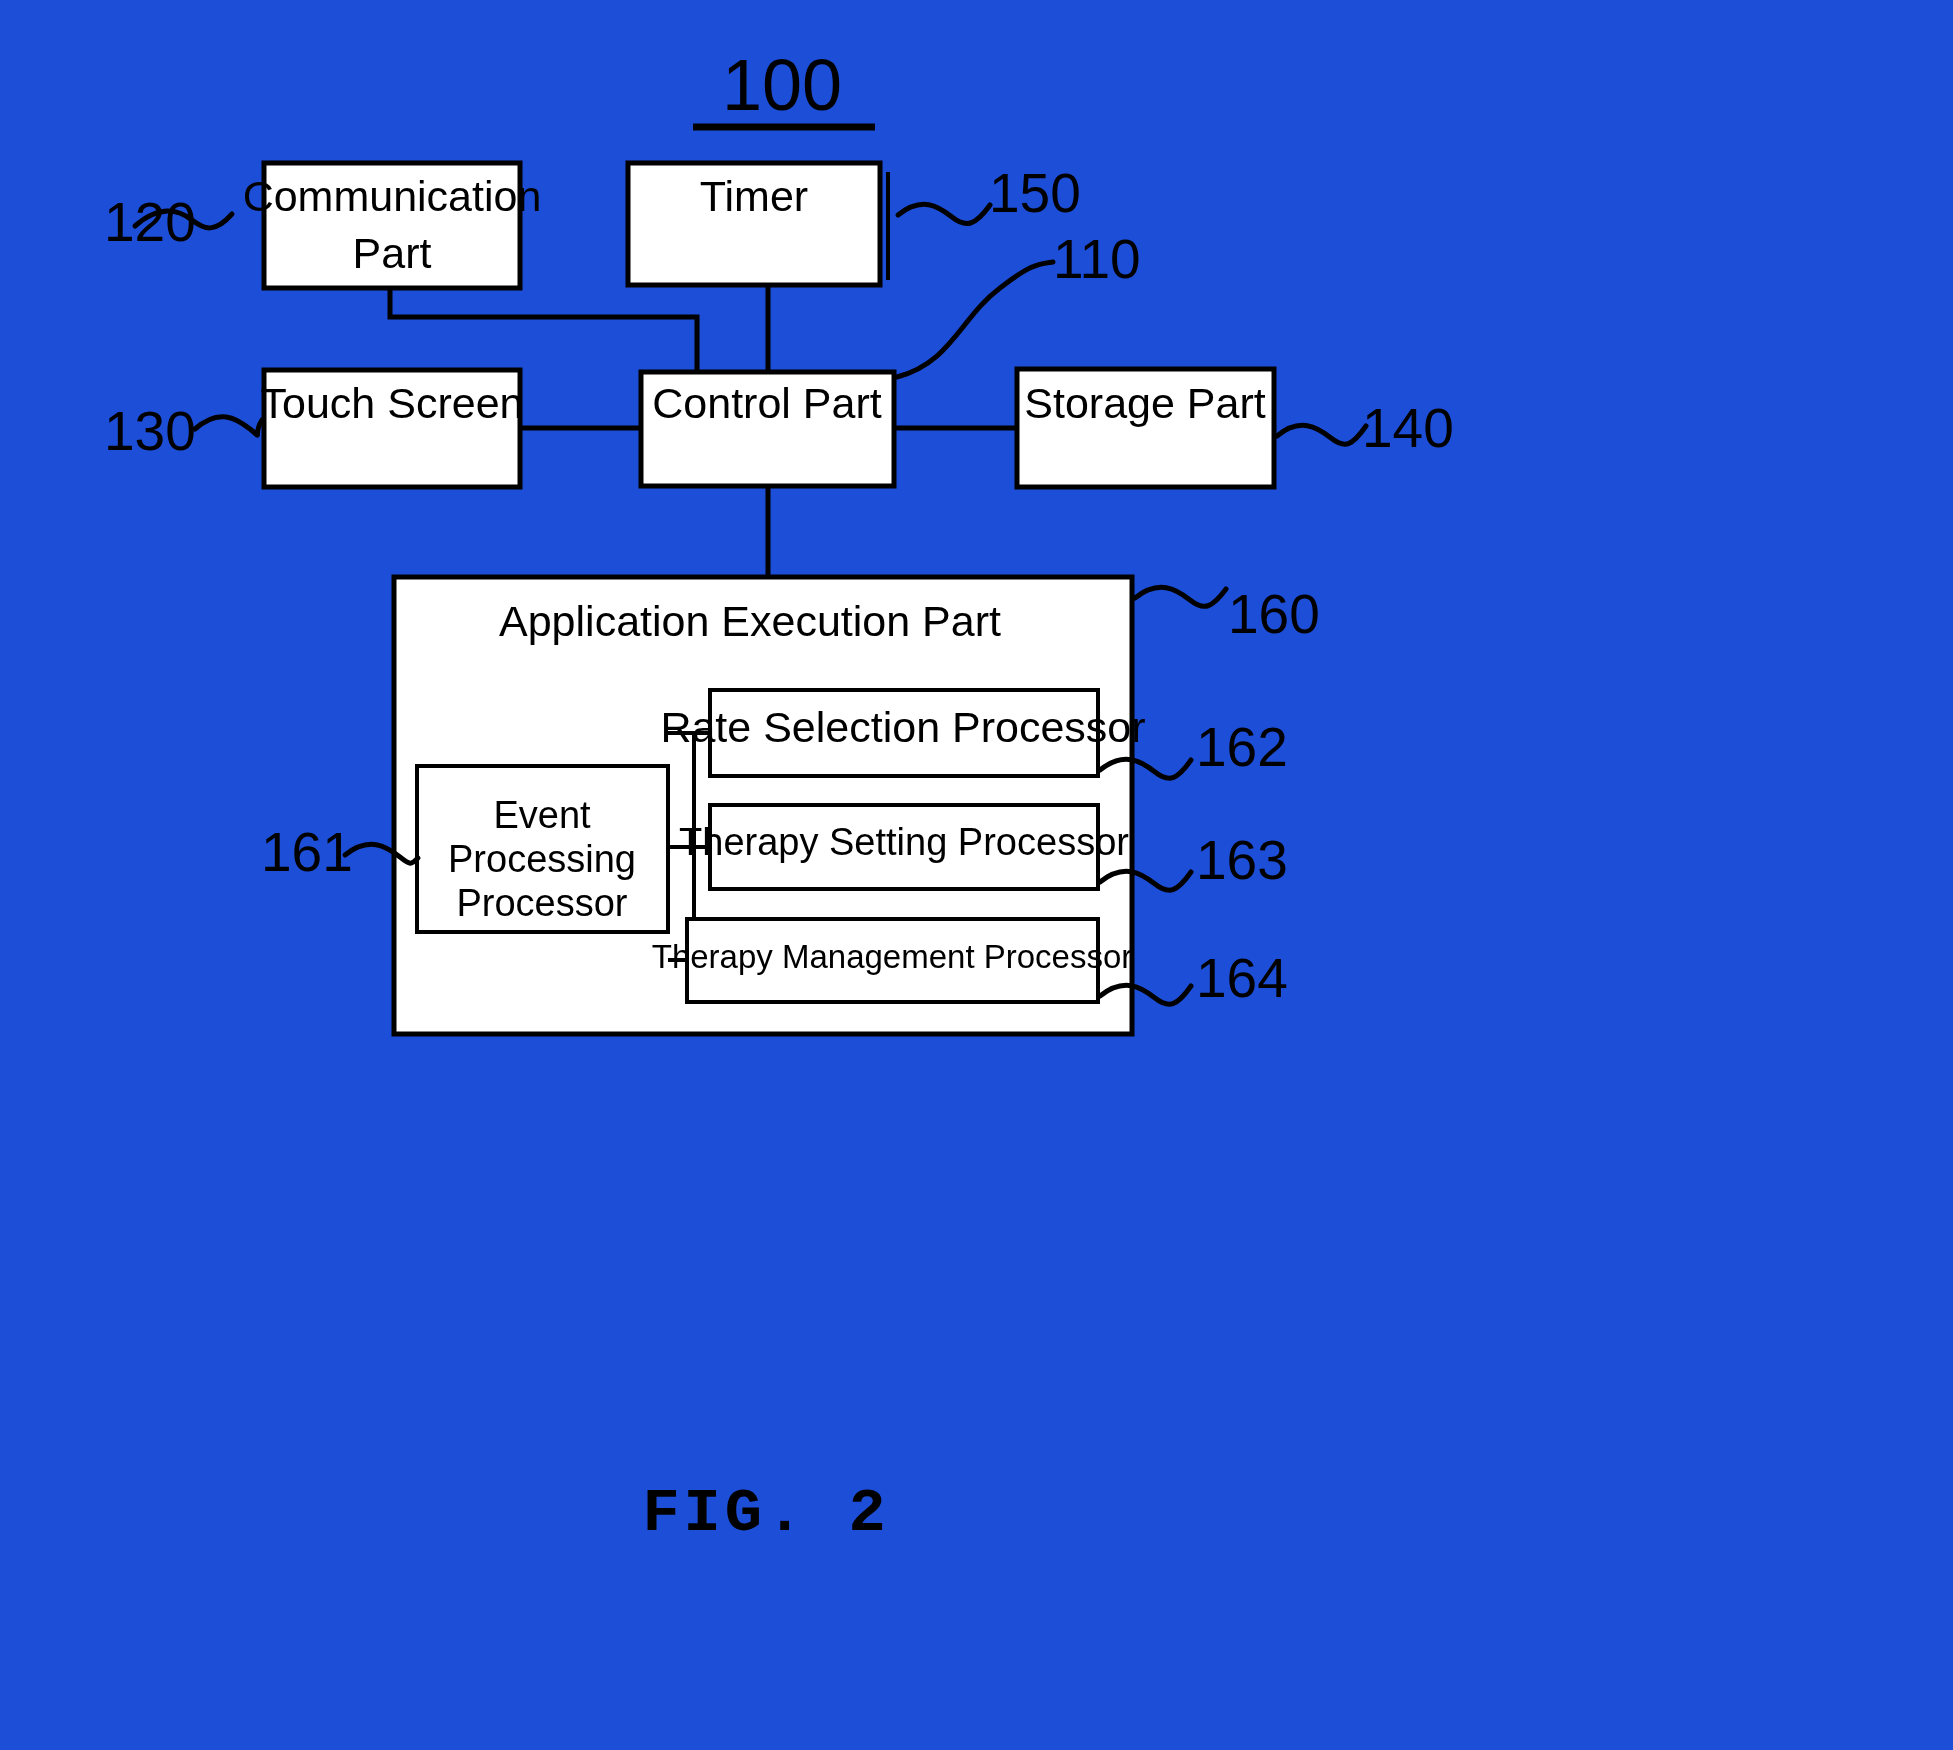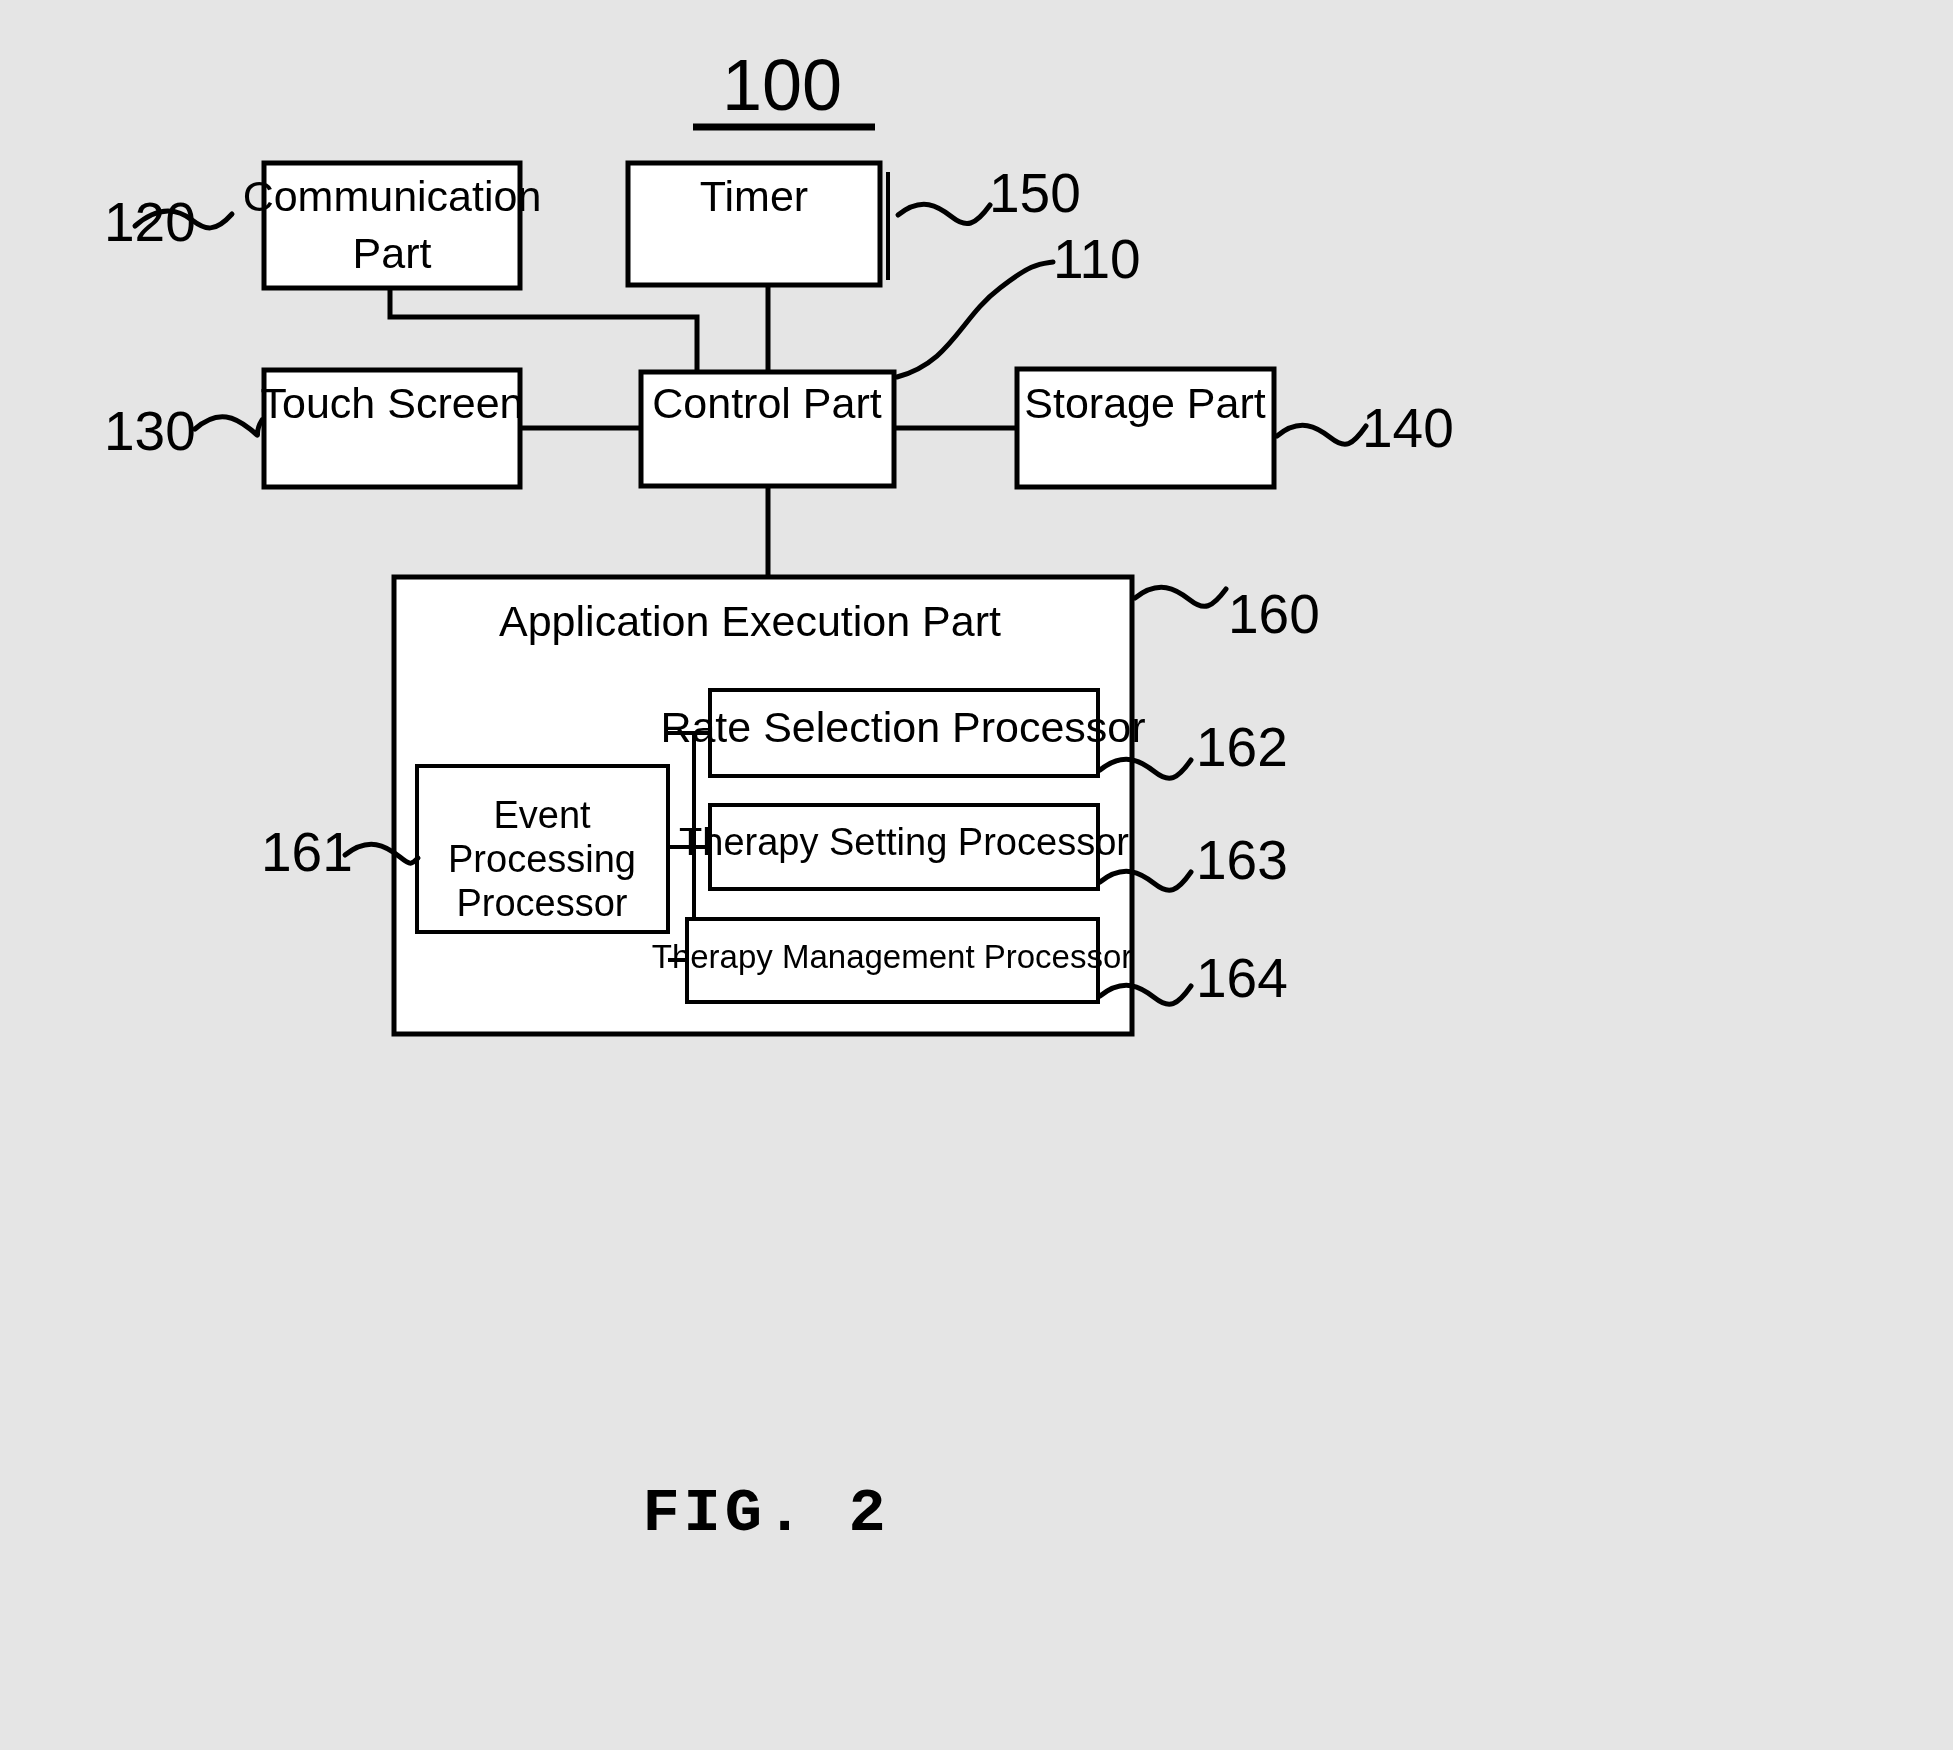--- a/index.html
+++ b/index.html
@@ -17,7 +17,7 @@
     position: relative;
     width: 1953px;
     height: 1750px;
-    background: #e5e5e5;
+    background: #1d4ed8;
   }
   svg.diagram {
     position: absolute;

